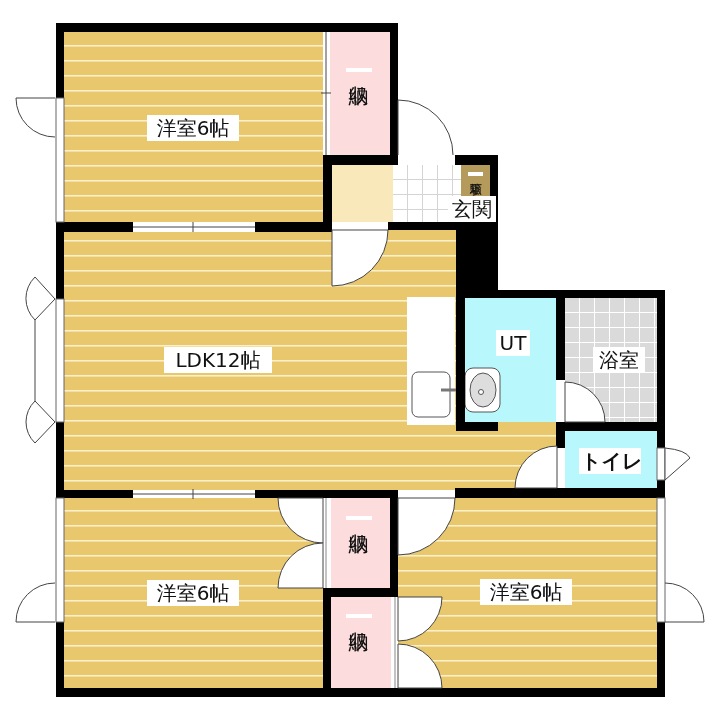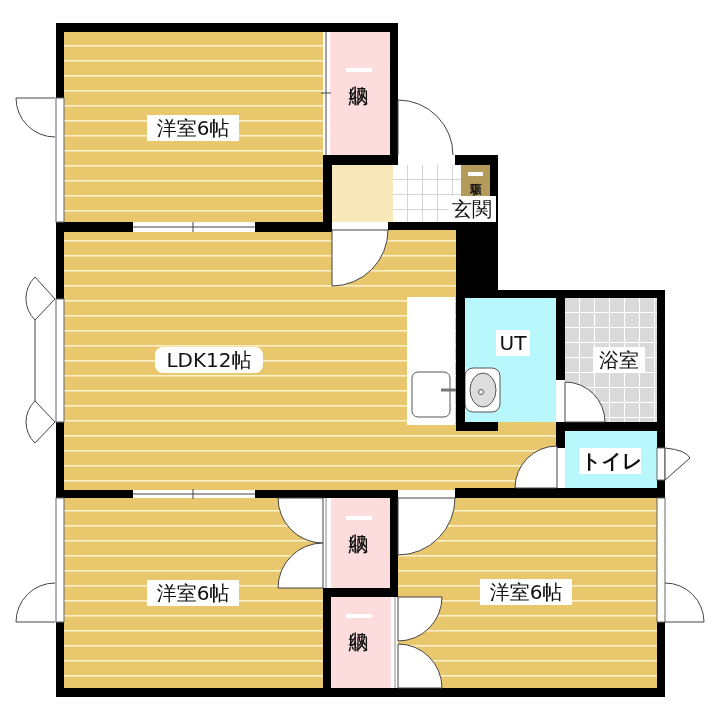--- a/index.html
+++ b/index.html
@@ -162,7 +162,7 @@
   <div class="lbl vert" style="left:346px; top:68px; width:26px;">収納</div>
   <div class="lbl" style="left:407px; top:196px; width:44px;margin-left:41px;">玄関</div>
   <div class="lbl vert small" style="left:468px; top:172px; width:15px;">下駄箱</div>
-  <div class="lbl" style="left:155px; top:347px; width:104px;border-radius:8px;">LDK12帖</div>
+  <div class="lbl" style="left:164px; top:347px; width:104px;">LDK12帖</div>
   <div class="lbl" style="left:496px; top:330px; width:30px;">UT</div>
   <div class="lbl" style="left:583px; top:347px; width:48px;margin-left:10px;">浴室</div>
   <div class="lbl" style="left:579px; top:448px; width:58px;font-weight:bold;">トイレ</div>

